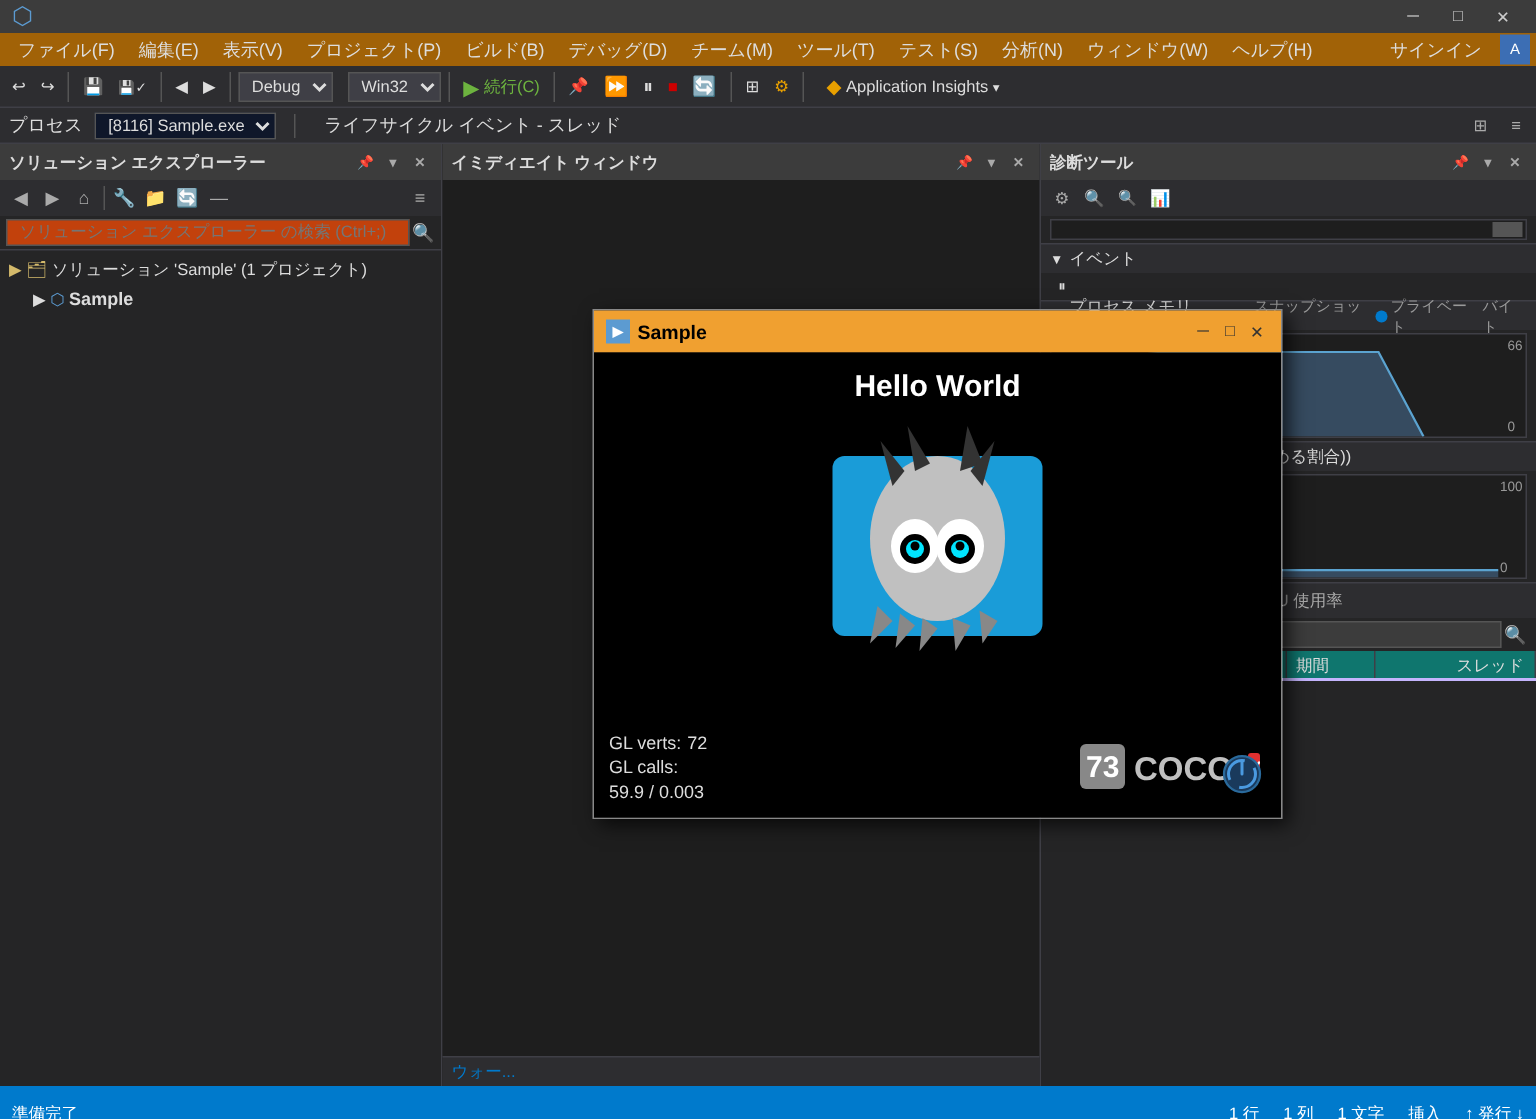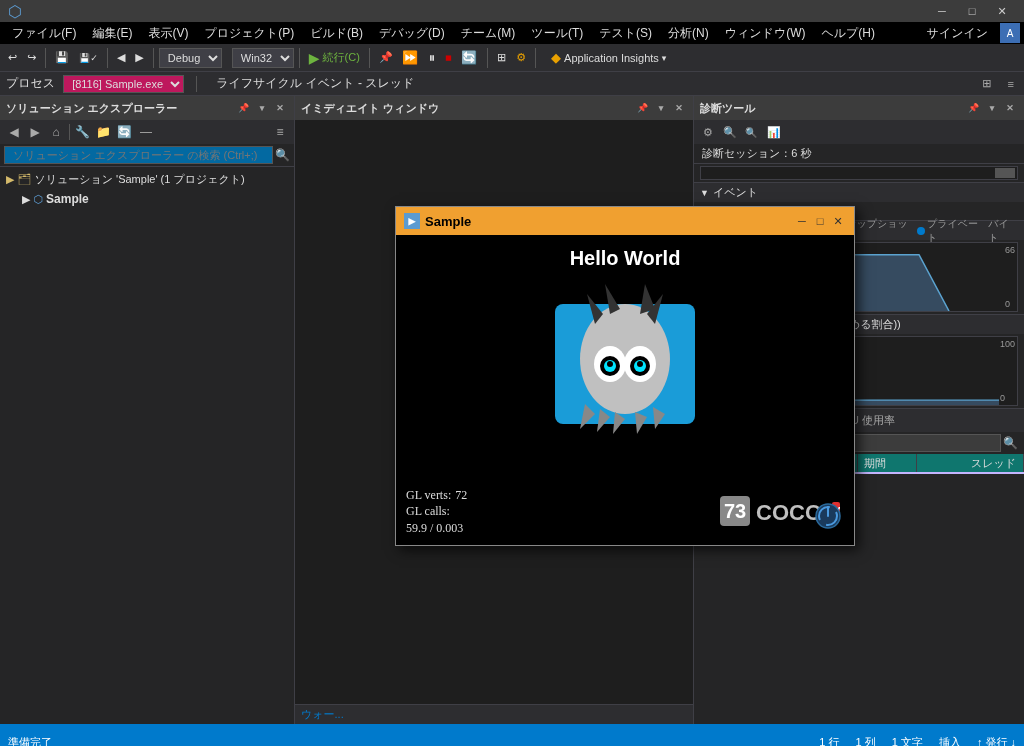--- a/index.html
+++ b/index.html
@@ -34,7 +34,7 @@
 
     
     .menu-bar {
-      background: #000000;
+      background: #a16207;
       height: 22px;
       display: flex;
       align-items: center;

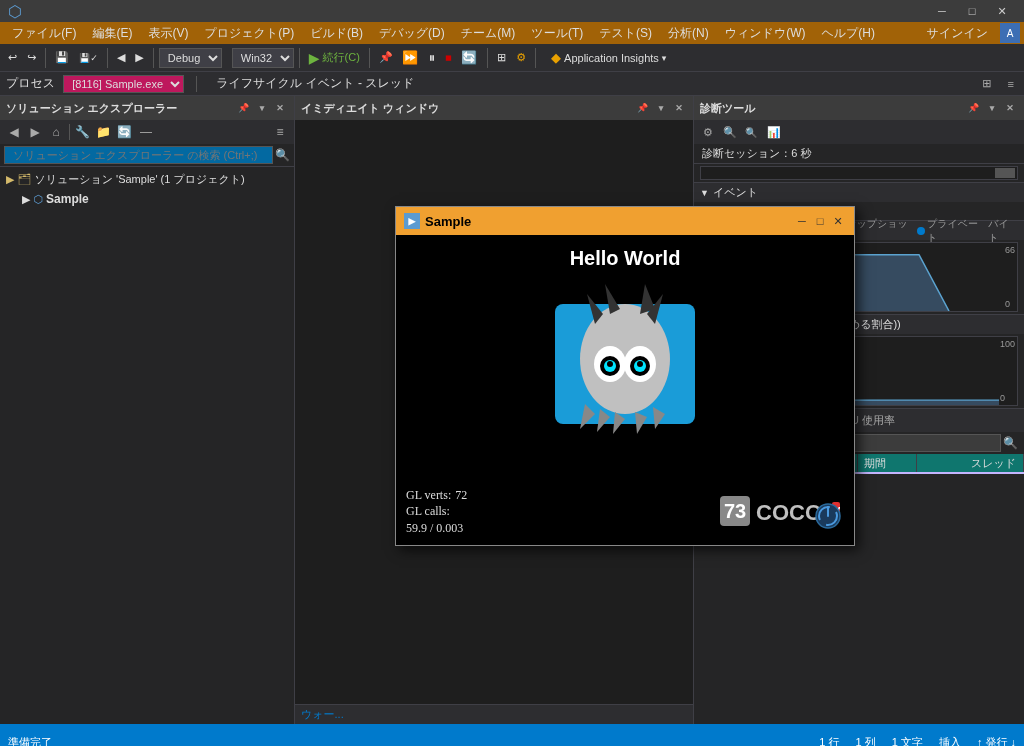--- a/index.html
+++ b/index.html
@@ -104,7 +104,7 @@
       font-size: 12px;
     }
     .process-select {
-      background: #be185d;
+      background: #0f172a;
       border: 1px solid #555;
       color: #ddd;
       font-size: 11px;

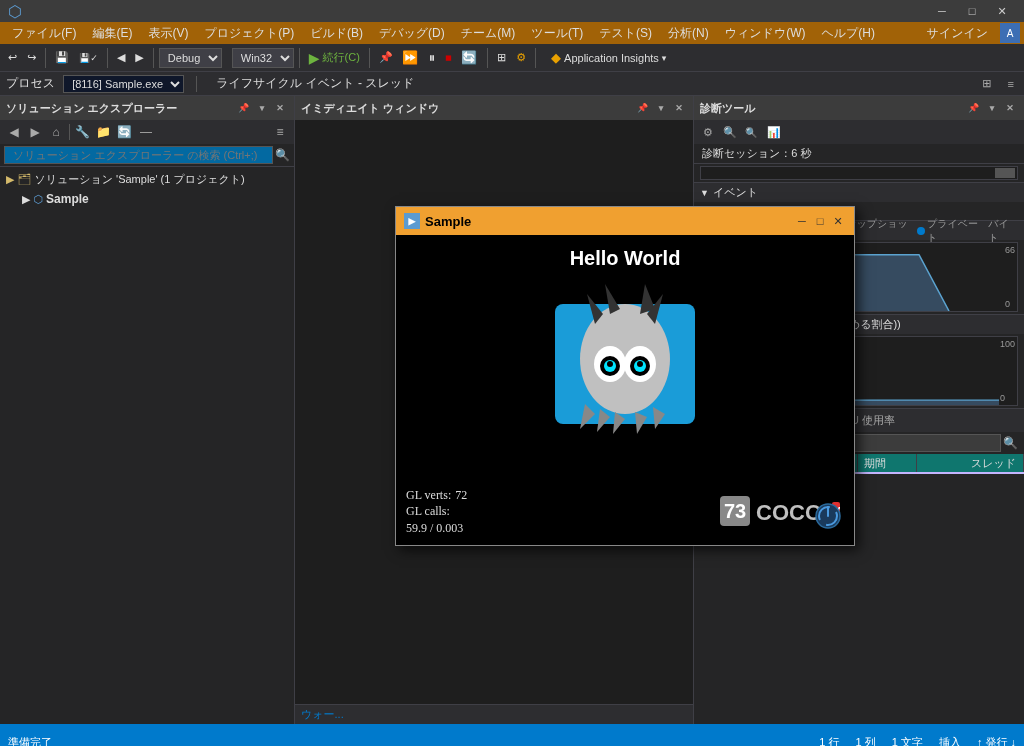--- a/index.html
+++ b/index.html
@@ -164,7 +164,7 @@
       border-bottom: 1px solid #3f3f46;
     }
     .search-input {
-      background: #0369a1;
+      background: #c2410c;
       border: 1px solid #555;
       color: #ddd;
       font-size: 11px;

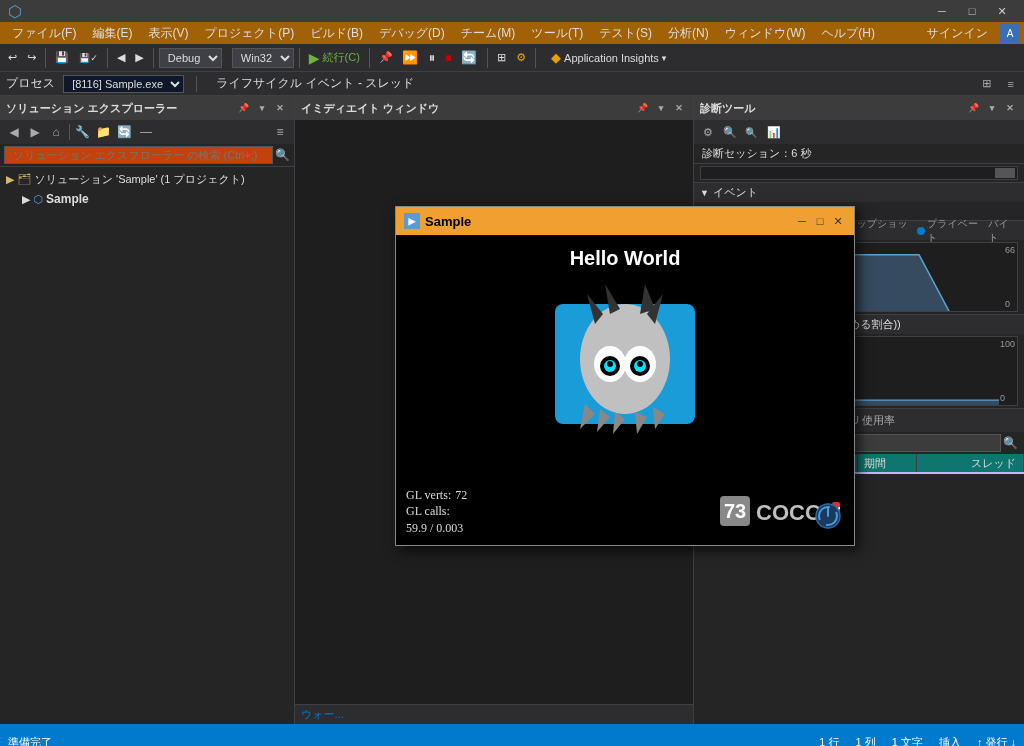--- a/index.html
+++ b/index.html
@@ -643,9 +643,6 @@
       <div class="diag-tb-btn">📊</div>
     </div>
 
-    <div class="diag-session">
-      <span>診断セッション：6 秒</span>
-    </div>
 
     <div style="margin:2px 6px;position:relative;">
       <div style="height:14px;background:#1e1e1e;border:1px solid #3f3f46;position:relative;">

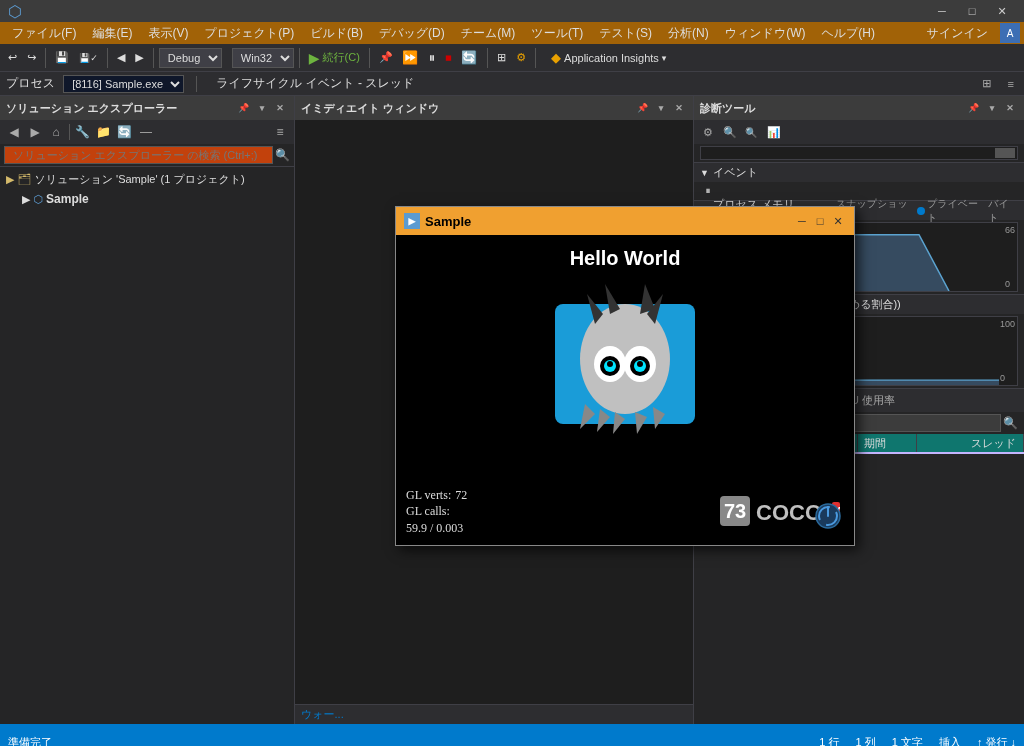--- a/index.html
+++ b/index.html
@@ -246,7 +246,7 @@
       bottom: 8px;
       left: 10px;
       color: #ddd;
-      font-family: Liberation Serif, serif;
+      font-family: Liberation Sans, sans-serif;
       font-size: 12px;
       line-height: 1.4;
     }

